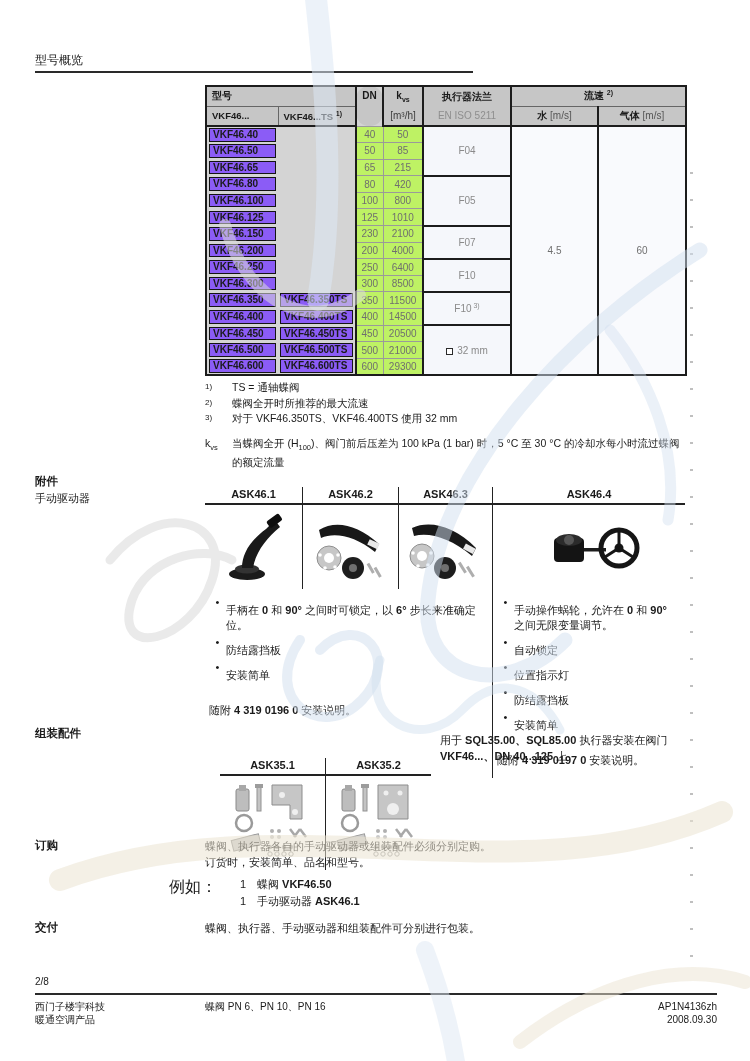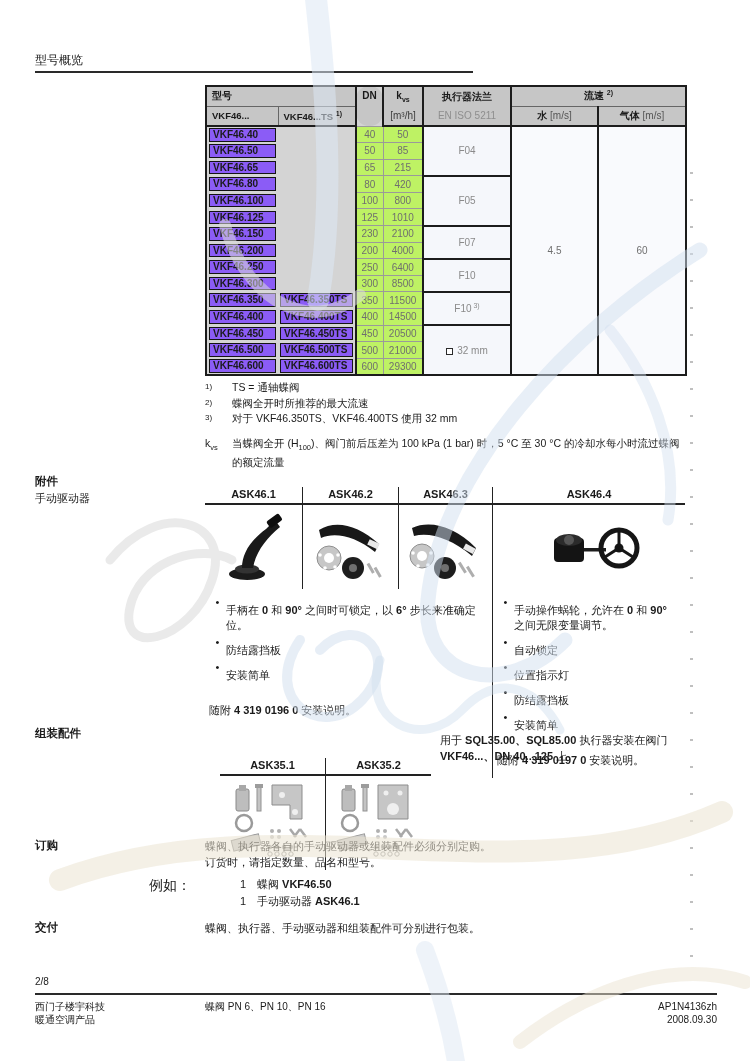--- a/index.html
+++ b/index.html
@@ -498,7 +498,7 @@
     <div class="side-label" style="top:838px">订购</div>
     <div class="body-text" style="top:838px">
       <div>蝶阀、执行器各自的手动驱动器或组装配件必须分别定购。</div>
-      <div>订货时，请指定数量、品名和型号。</div>
+      <div>订货时，安装简单、品名和型号。</div>
     </div>
     <div class="example-label" style="top:877px">例如：</div>
     <div class="examples" style="top:876px">

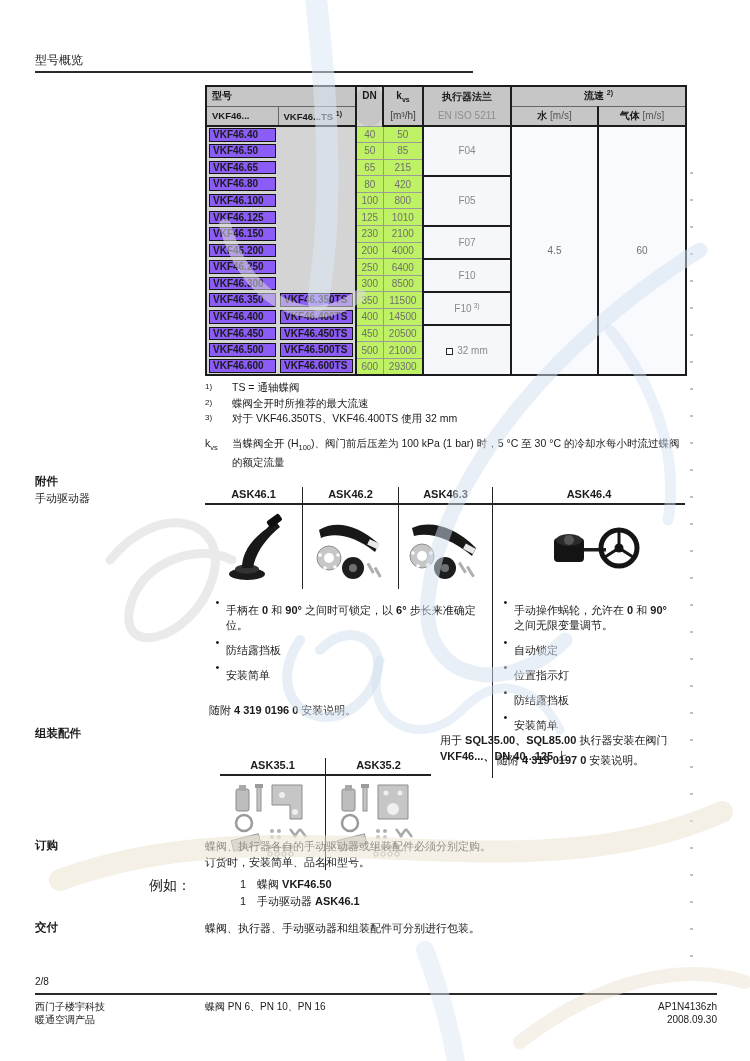--- a/index.html
+++ b/index.html
@@ -86,7 +86,7 @@
 
   
   .body-text { position:absolute; left:205px; font-size:11px; line-height:16px; width:480px; }
-  .example-label { position:absolute; left:149px; font-size:14px; }
+  .example-label { position:absolute; left:169px; font-size:16px; }
   .examples { position:absolute; left:240px; font-size:11px; line-height:17px; }
   .ex-row { display:flex; }
   .ex-qty { flex:0 0 17px; }

